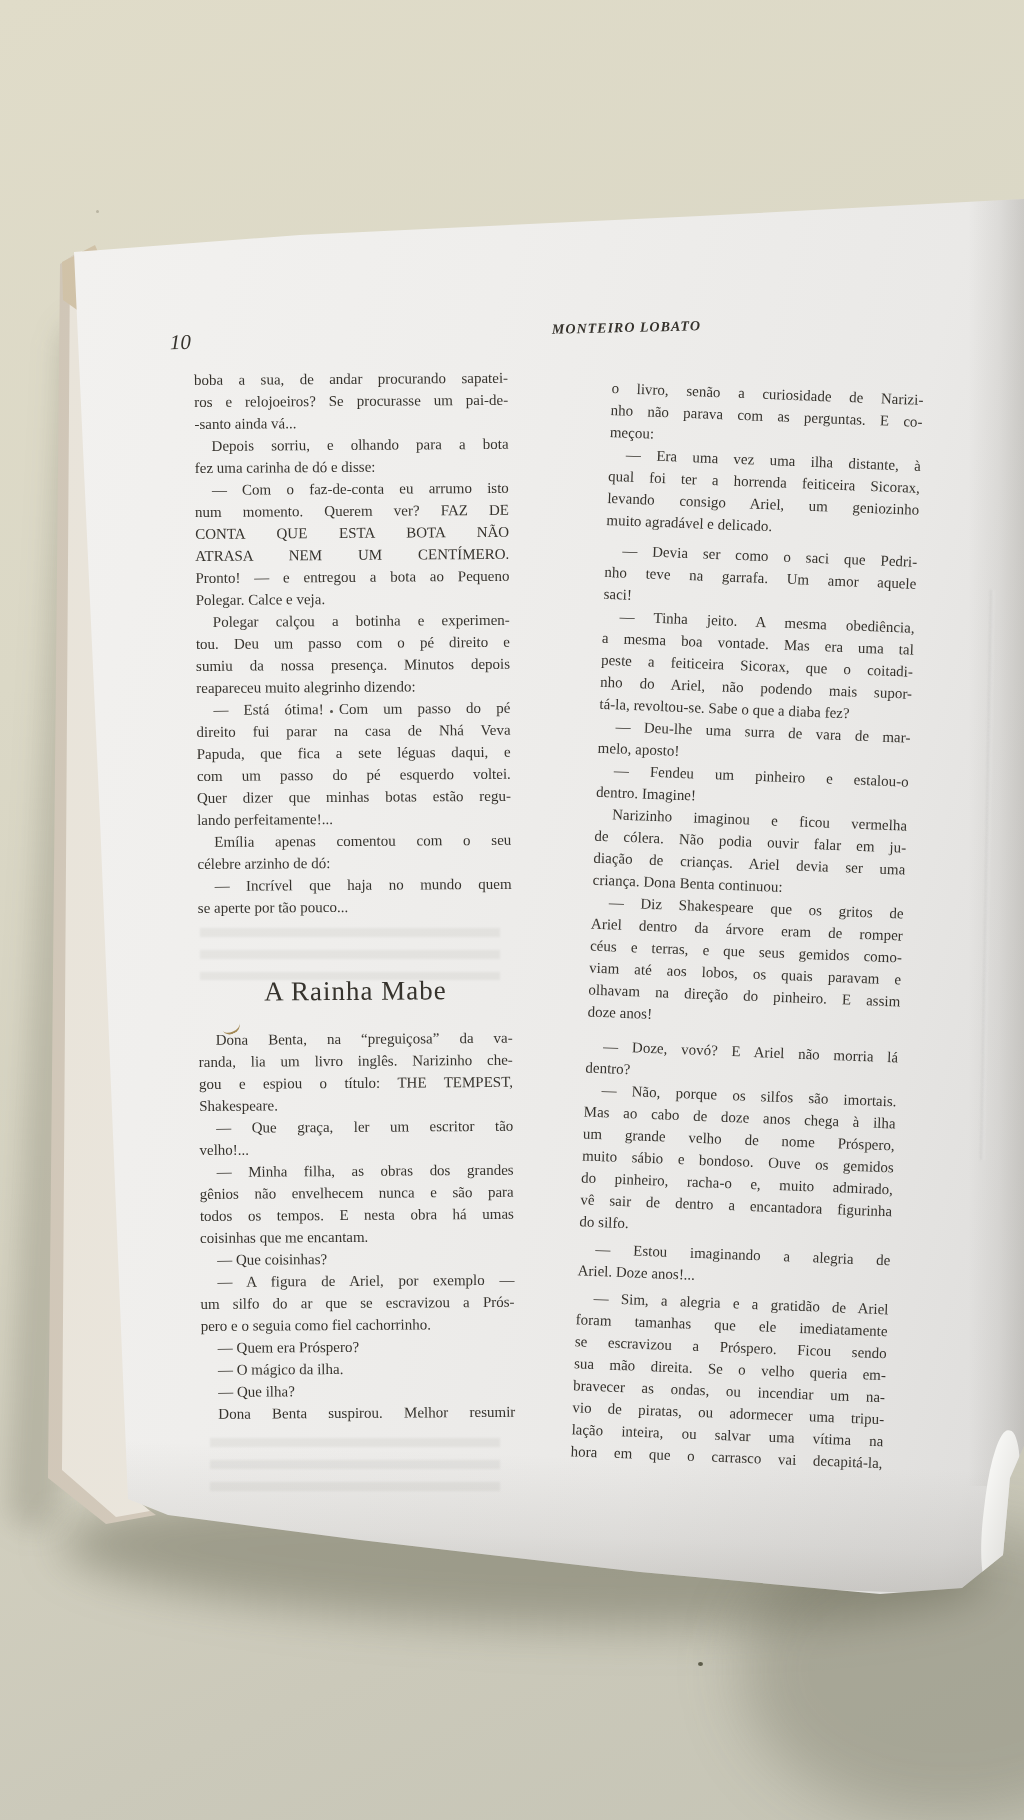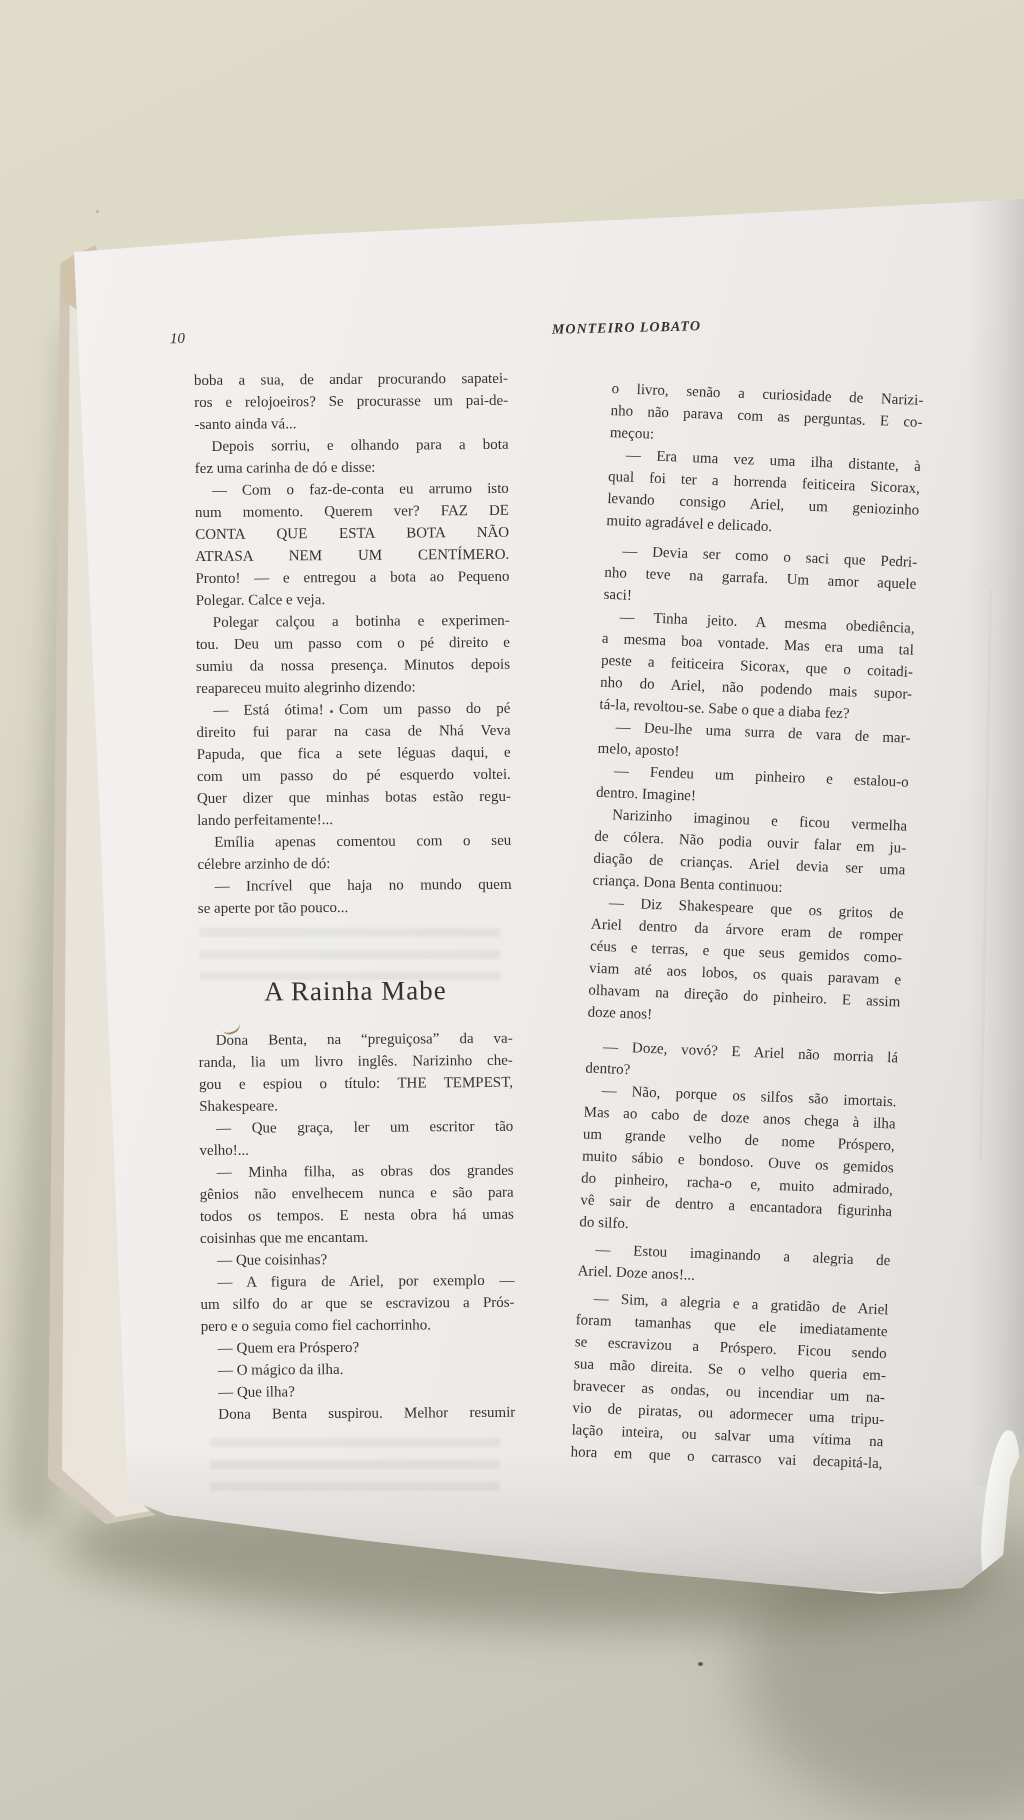--- a/index.html
+++ b/index.html
@@ -47,7 +47,7 @@
   .ghost.g1{left:200px;top:928px;width:300px;height:52px;}
   .ghost.g2{left:210px;top:1438px;width:290px;height:64px;}
   
-  .page-num{left:170px;top:330px;font-size:15px;font-style:italic;transform:rotate(-1deg);}
+  .page-num{left:170px;top:330px;font-size:21px;font-style:italic;transform:rotate(-1deg);}
   .running-header{left:552px;top:320px;font-size:14px;font-style:italic;font-weight:700;
     letter-spacing:1px;transform:rotate(-1.4deg);}
   

